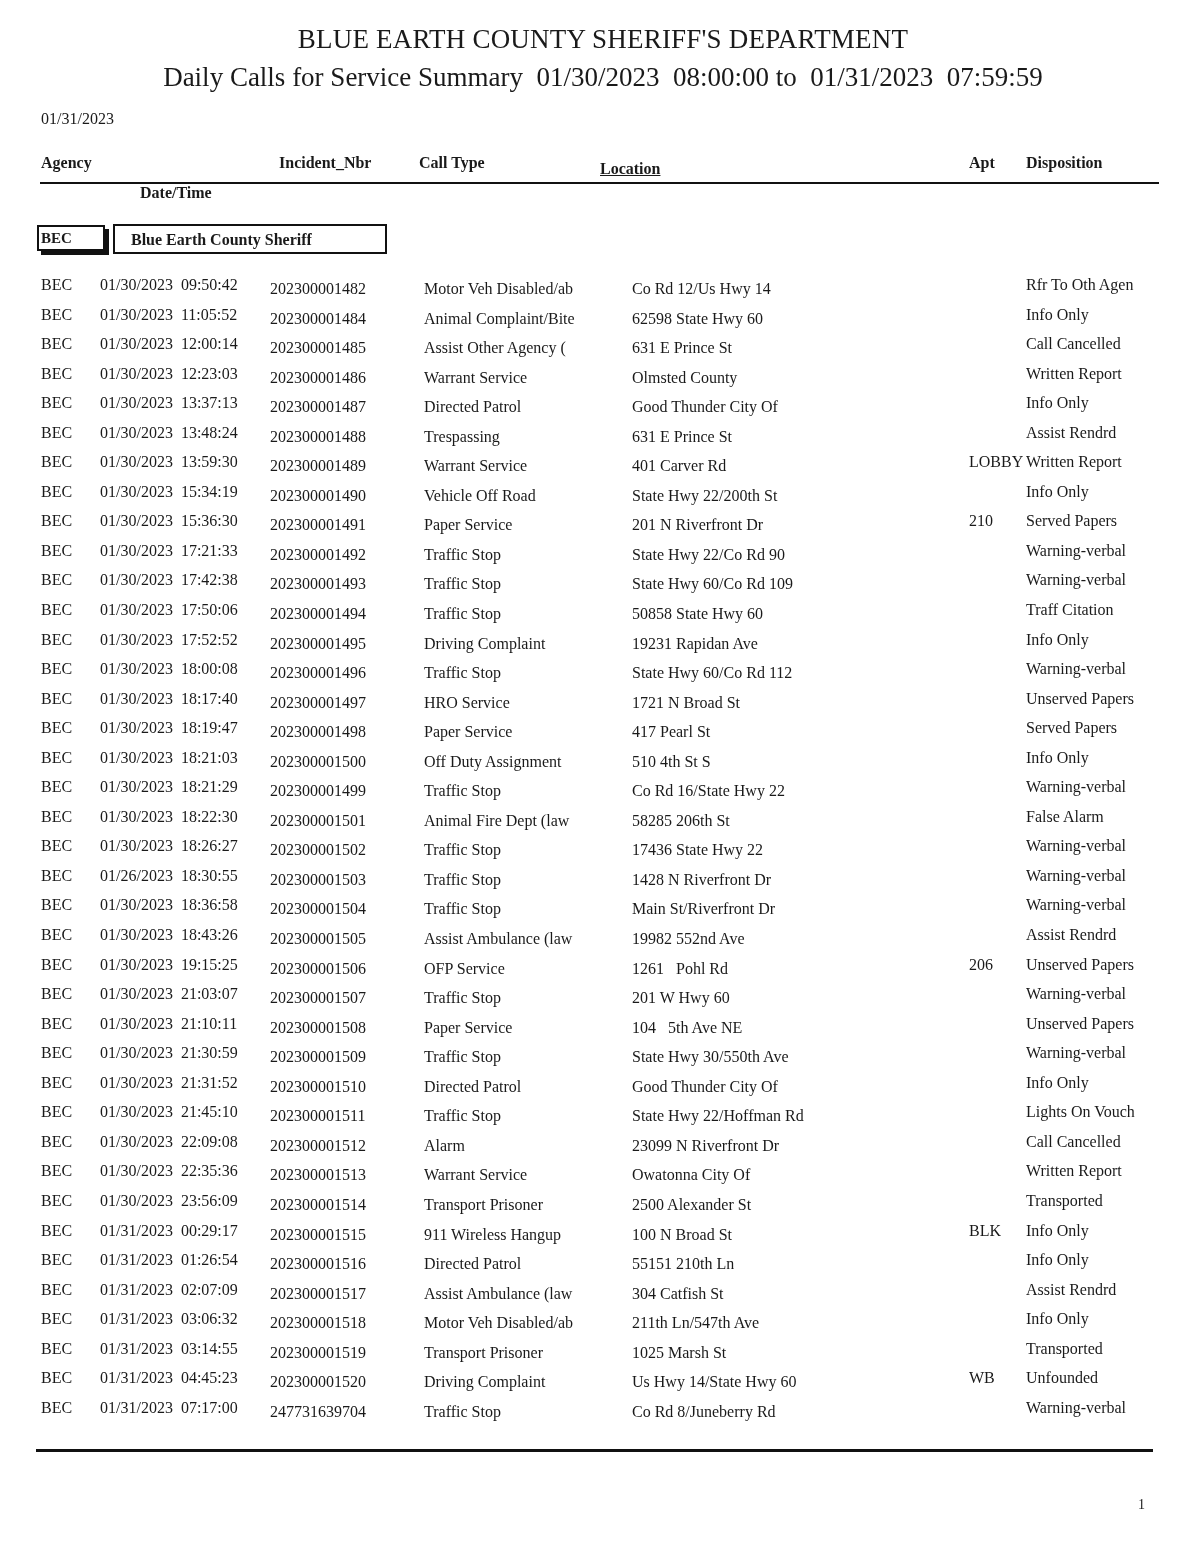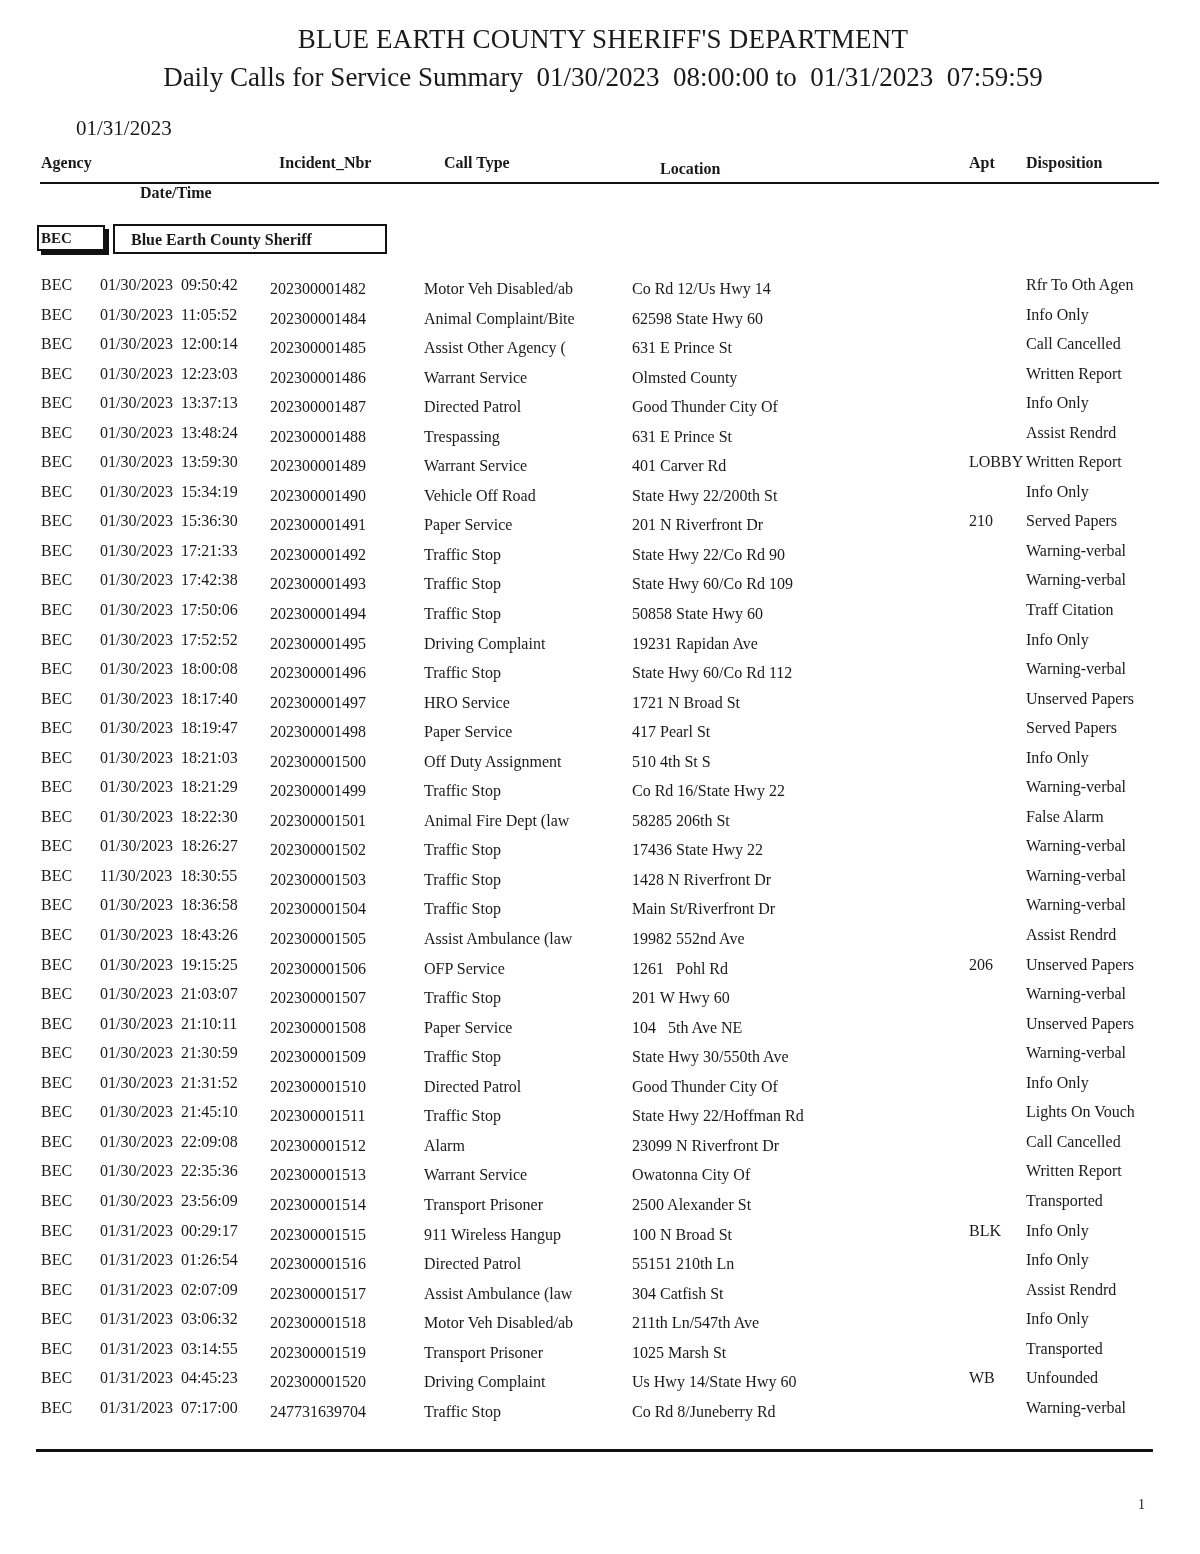--- a/index.html
+++ b/index.html
@@ -15,7 +15,7 @@
       position: absolute; top: 62px; left: 0; width: 1206px; text-align: center;
       font-size: 27px; white-space: pre;
     }
-    .print-date { position: absolute; top: 116px; left: 41px; font-size: 21px; margin-left: 35px; }
+    .print-date { position: absolute; top: 110px; left: 41px; font-size: 16px; }
     .hdr { position: absolute; top: 154px; font-size: 16px; font-weight: bold; }
     .hdr.loc { top: 160px; }
     .hdr-rule { position: absolute; top: 182px; left: 40px; width: 1119px; height: 2px; background: #111; }

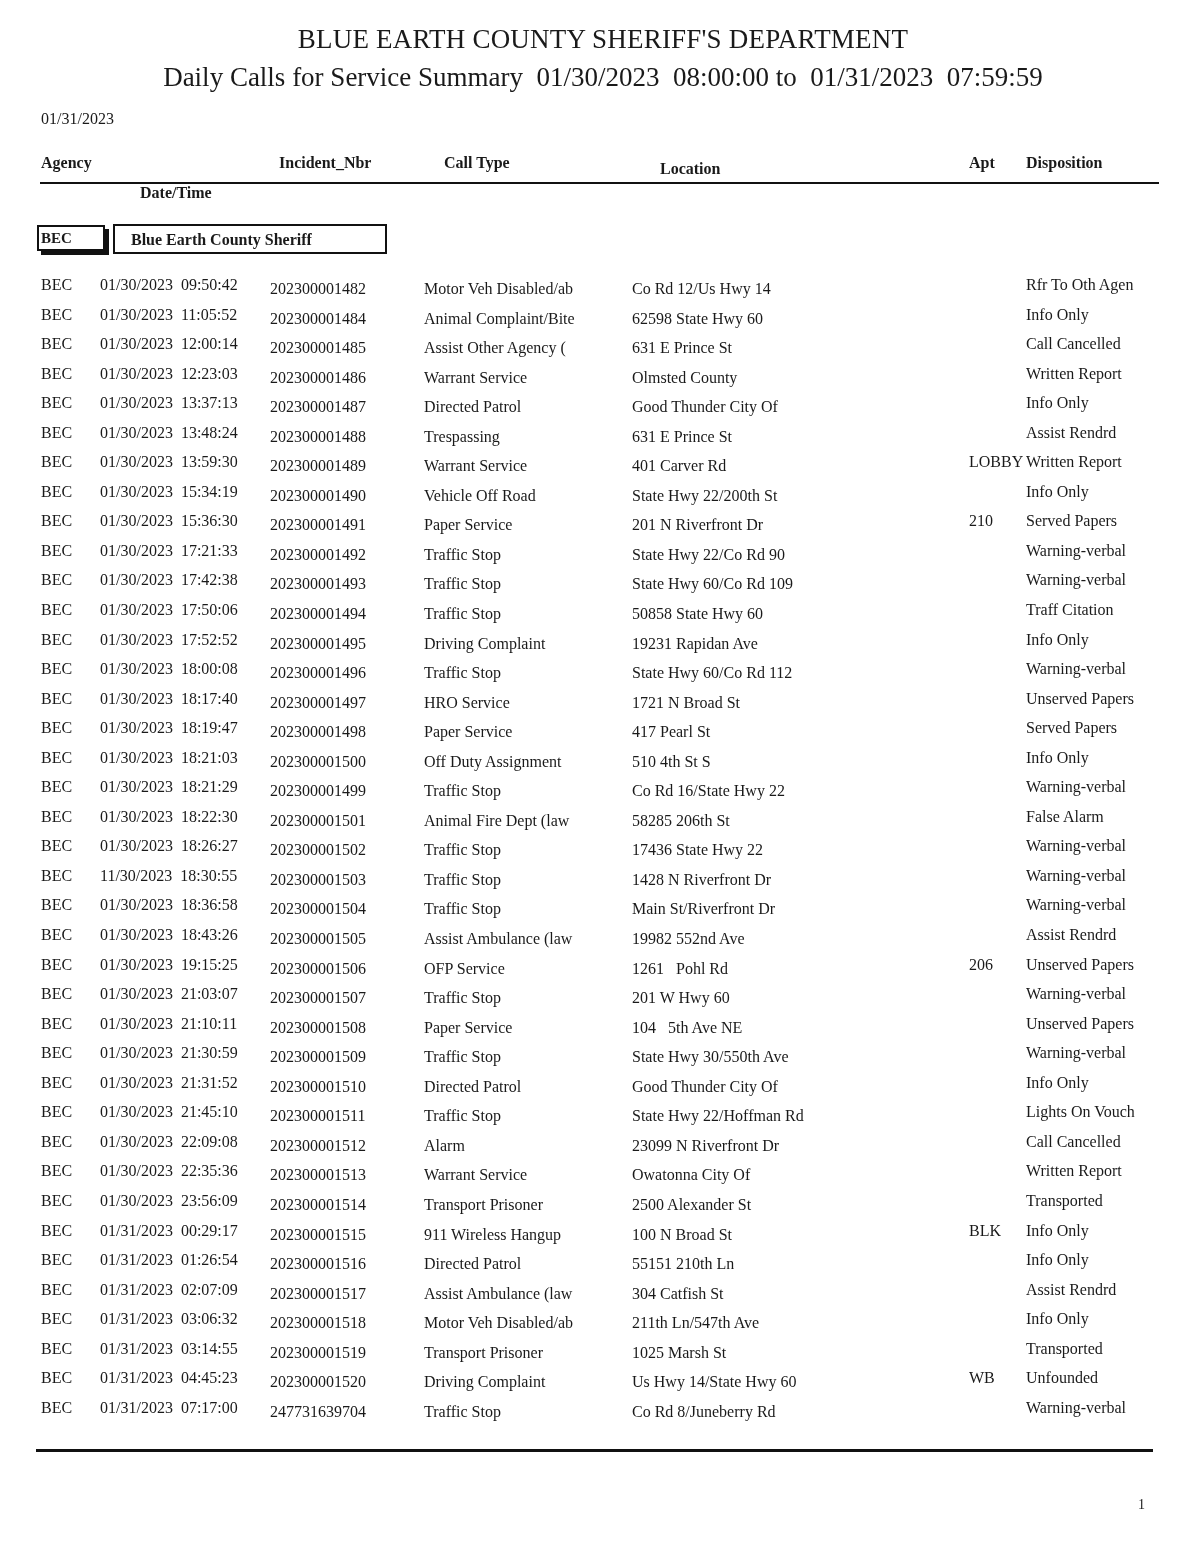--- a/index.html
+++ b/index.html
@@ -51,7 +51,7 @@
 <div class="hdr" style="left:41px;">Agency</div>
 <div class="hdr" style="left:140px;margin-top:30px;">Date/Time</div>
 <div class="hdr" style="left:279px;">Incident_Nbr</div>
-<div class="hdr" style="left:444px;">Call Type</div>
+<div class="hdr" style="left:419px;">Call Type</div>
 <div class="hdr loc" style="left:660px;">Location</div>
 <div class="hdr" style="left:969px;">Apt</div>
 <div class="hdr" style="left:1026px;">Disposition</div>

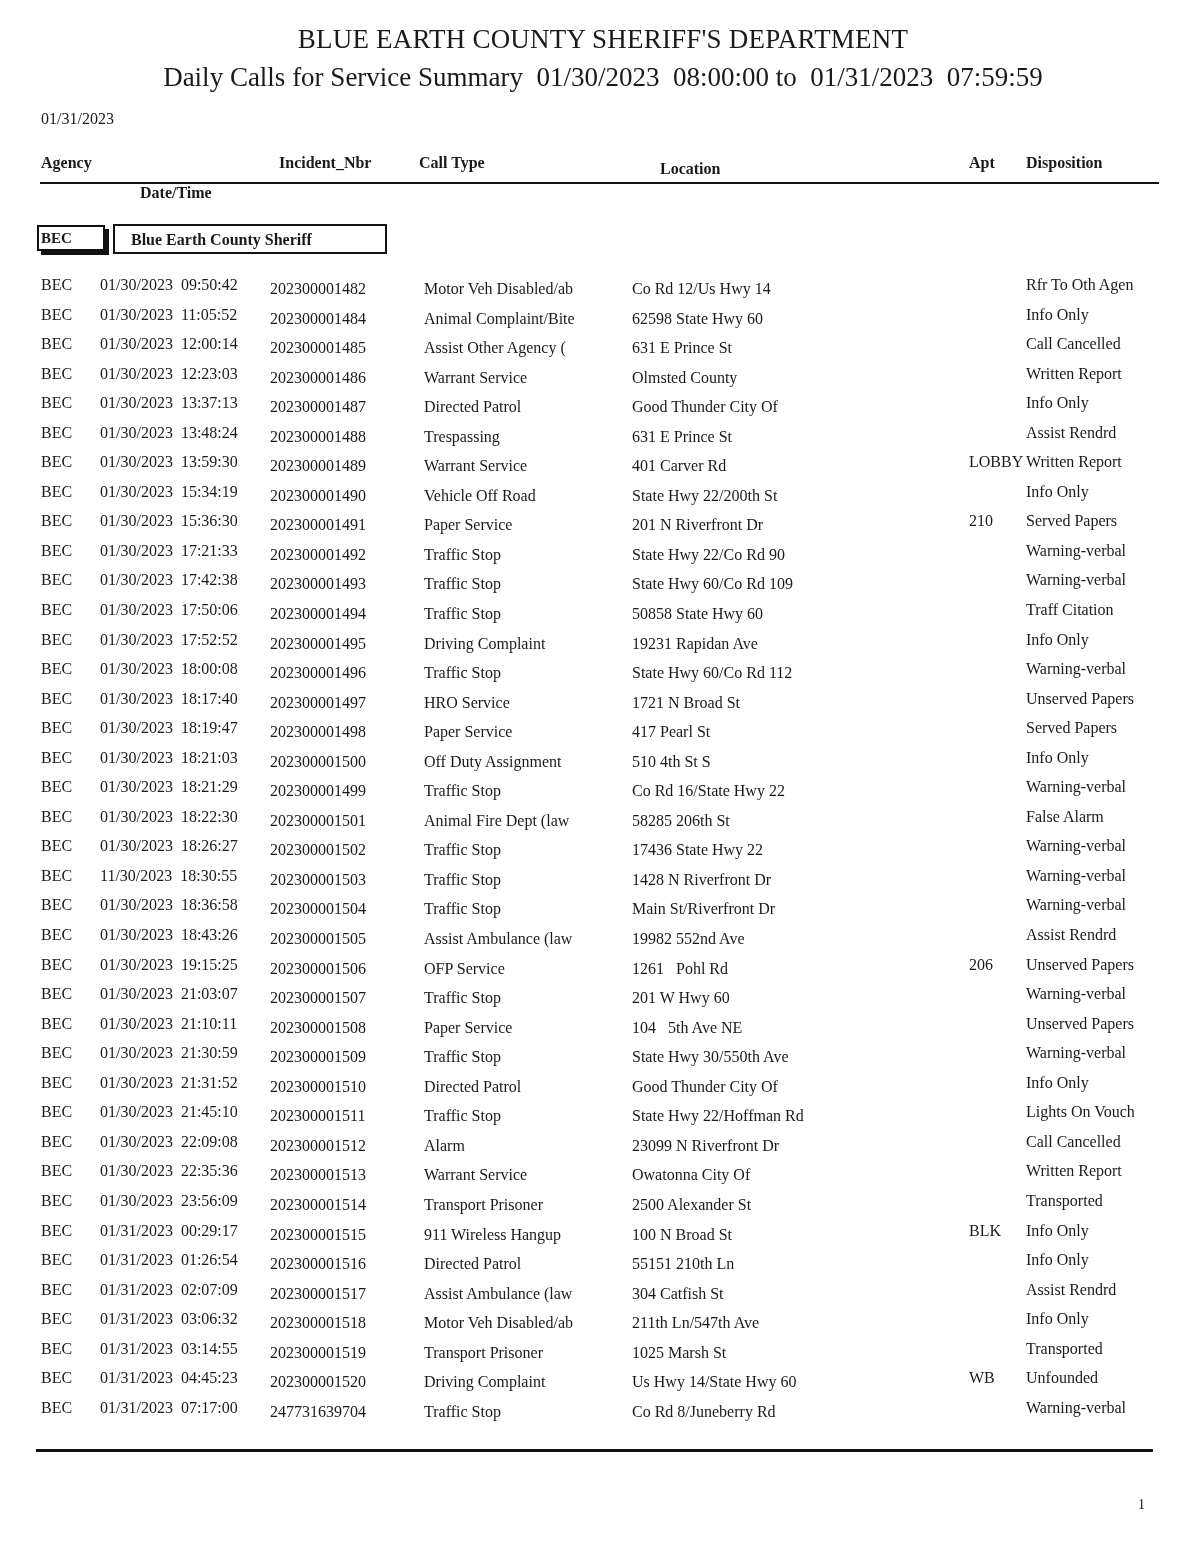--- a/index.html
+++ b/index.html
@@ -52,7 +52,7 @@
 <div class="hdr" style="left:140px;margin-top:30px;">Date/Time</div>
 <div class="hdr" style="left:279px;">Incident_Nbr</div>
 <div class="hdr" style="left:419px;">Call Type</div>
-<div class="hdr loc" style="left:660px;">Location</div>
+<div class="hdr loc" style="left:600px;text-decoration:underline;">Location</div>
 <div class="hdr" style="left:969px;">Apt</div>
 <div class="hdr" style="left:1026px;">Disposition</div>
 <div class="hdr-rule"></div>

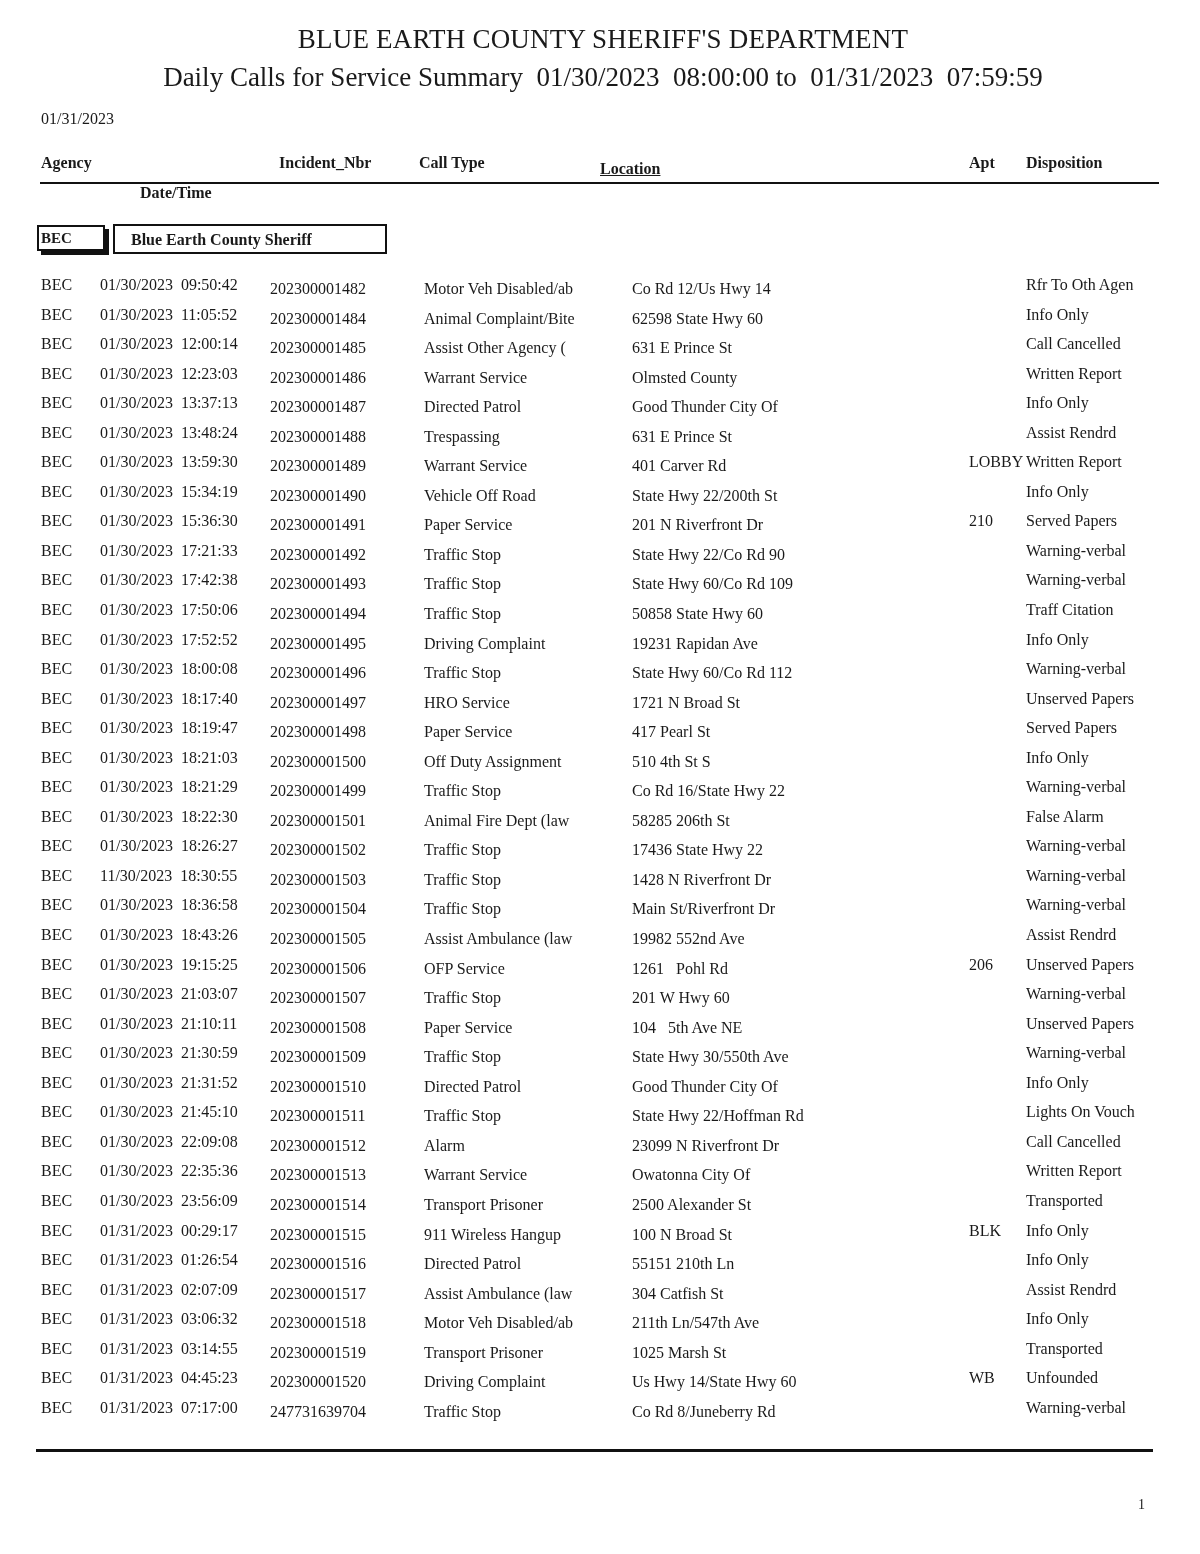--- a/index.html
+++ b/index.html
@@ -243,7 +243,7 @@
     </div>
     <div class="row">
       <span class="c-agency">BEC</span>
-      <span class="c-date">11/30/2023  18:30:55</span>
+      <span class="c-date">01/26/2023  18:30:55</span>
       <span class="c-inc">202300001503</span>
       <span class="c-type">Traffic Stop</span>
       <span class="c-loc">1428 N Riverfront Dr</span>

